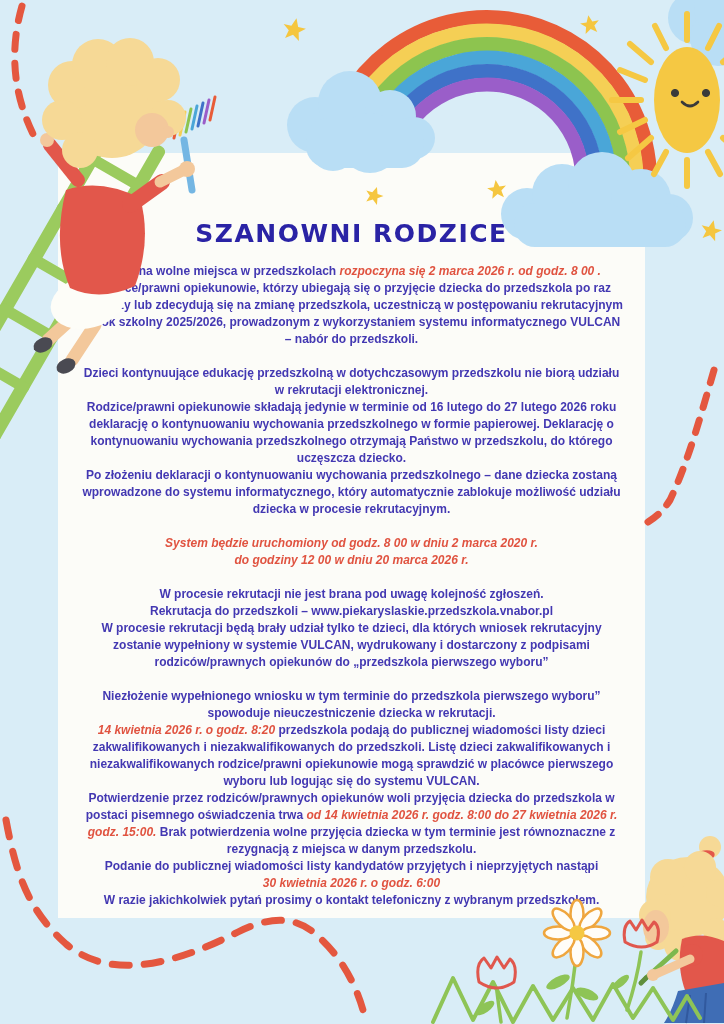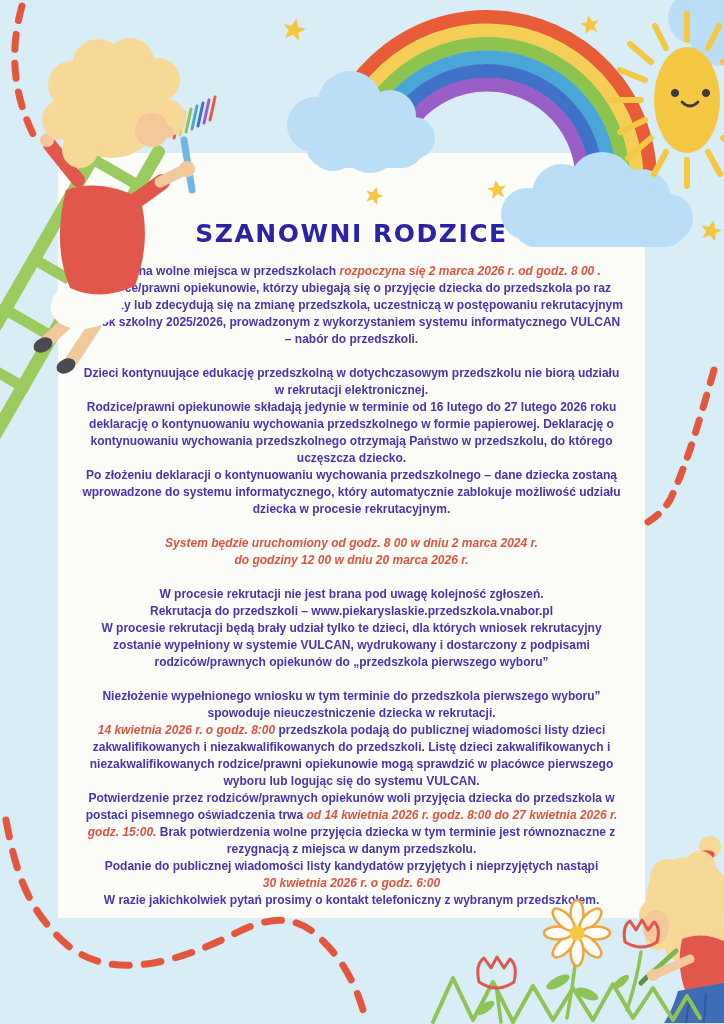--- a/index.html
+++ b/index.html
@@ -61,7 +61,7 @@
         <p class="para"><span class="norm">Dzieci kontynuujące edukację przedszkolną w dotychczasowym przedszkolu nie biorą udziału w rekrutacji elektronicznej.
 Rodzice/prawni opiekunowie składają jedynie w terminie od 16 lutego do 27 lutego 2026 roku deklarację o kontynuowaniu wychowania przedszkolnego w formie papierowej. Deklarację o kontynuowaniu wychowania przedszkolnego otrzymają Państwo w przedszkolu, do którego uczęszcza dziecko.
 Po złożeniu deklaracji o kontynuowaniu wychowania przedszkolnego – dane dziecka zostaną wprowadzone do systemu informatycznego, który automatycznie zablokuje możliwość udziału dziecka w procesie rekrutacyjnym.</span></p>
-        <p class="para"><span class="hl">System będzie uruchomiony od godz. 8 00  w dniu 2 marca 2024 r.
+        <p class="para"><span class="hl">System będzie uruchomiony od godz. 8 00  w dniu 2 marca 2020 r.
 do godziny 12 00  w dniu 20 marca 2026 r.</span></p>
         <p class="para"><span class="norm">W procesie rekrutacji nie jest brana pod uwagę kolejność zgłoszeń.
 Rekrutacja do przedszkoli – www.piekaryslaskie.przedszkola.vnabor.pl

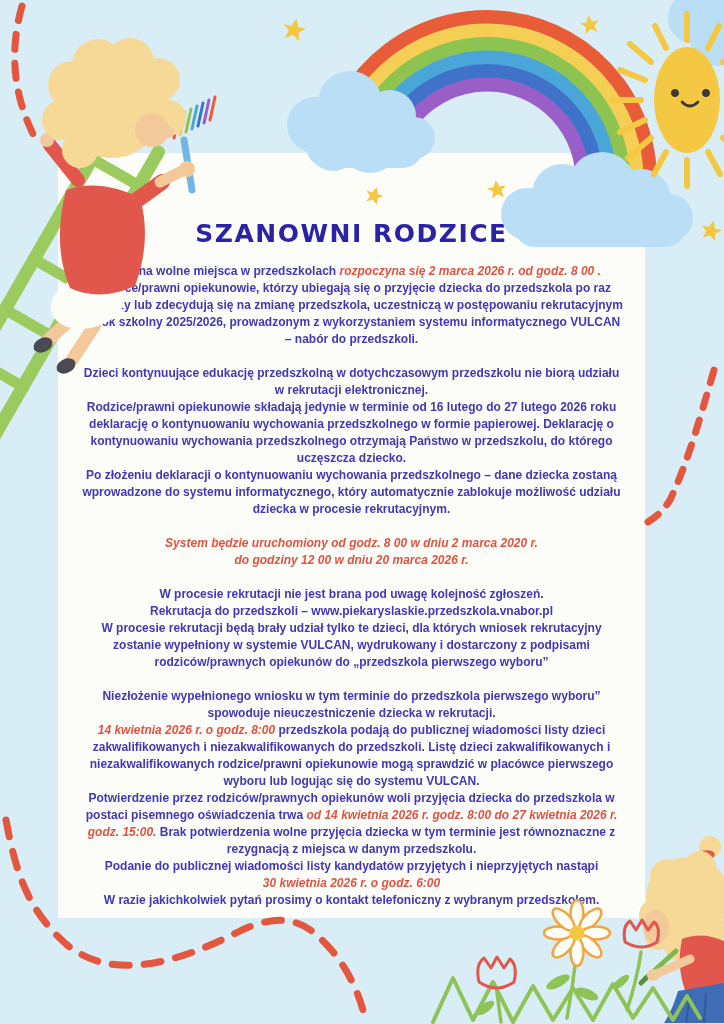--- a/index.html
+++ b/index.html
@@ -68,7 +68,7 @@
 W procesie rekrutacji będą brały udział tylko te dzieci, dla których wniosek rekrutacyjny zostanie wypełniony w systemie VULCAN, wydrukowany i dostarczony z podpisami rodziców/prawnych opiekunów do „przedszkola pierwszego wyboru”
 </span></p>
         <p class="para"><span class="norm">Niezłożenie wypełnionego wniosku w tym terminie do przedszkola pierwszego wyboru” spowoduje nieuczestniczenie dziecka w rekrutacji.
-</span><span class="hl">14 kwietnia 2026 r. o godz. 8:00 </span><span class="norm">przedszkola podają do publicznej wiadomości listy dzieci zakwalifikowanych i niezakwalifikowanych do przedszkoli. Listę dzieci zakwalifikowanych i niezakwalifikowanych rodzice/prawni opiekunowie mogą sprawdzić w placówce pierwszego wyboru lub logując się do systemu VULCAN.
+</span><span class="hl">14 kwietnia 2026 r. o godz. 8:20 </span><span class="norm">przedszkola podają do publicznej wiadomości listy dzieci zakwalifikowanych i niezakwalifikowanych do przedszkoli. Listę dzieci zakwalifikowanych i niezakwalifikowanych rodzice/prawni opiekunowie mogą sprawdzić w placówce pierwszego wyboru lub logując się do systemu VULCAN.
 Potwierdzenie przez rodziców/prawnych opiekunów woli przyjęcia dziecka do przedszkola w postaci pisemnego oświadczenia trwa </span><span class="hl">od 14 kwietnia 2026 r. godz. 8:00 do 27 kwietnia 2026 r. godz. 15:00. </span><span class="norm">Brak potwierdzenia wolne przyjęcia dziecka w tym terminie jest równoznaczne z rezygnacją z miejsca w danym przedszkolu.
 Podanie do publicznej wiadomości listy kandydatów przyjętych i nieprzyjętych nastąpi
 </span><span class="hl">30 kwietnia 2026 r. o godz. 6:00</span><span class="norm">

